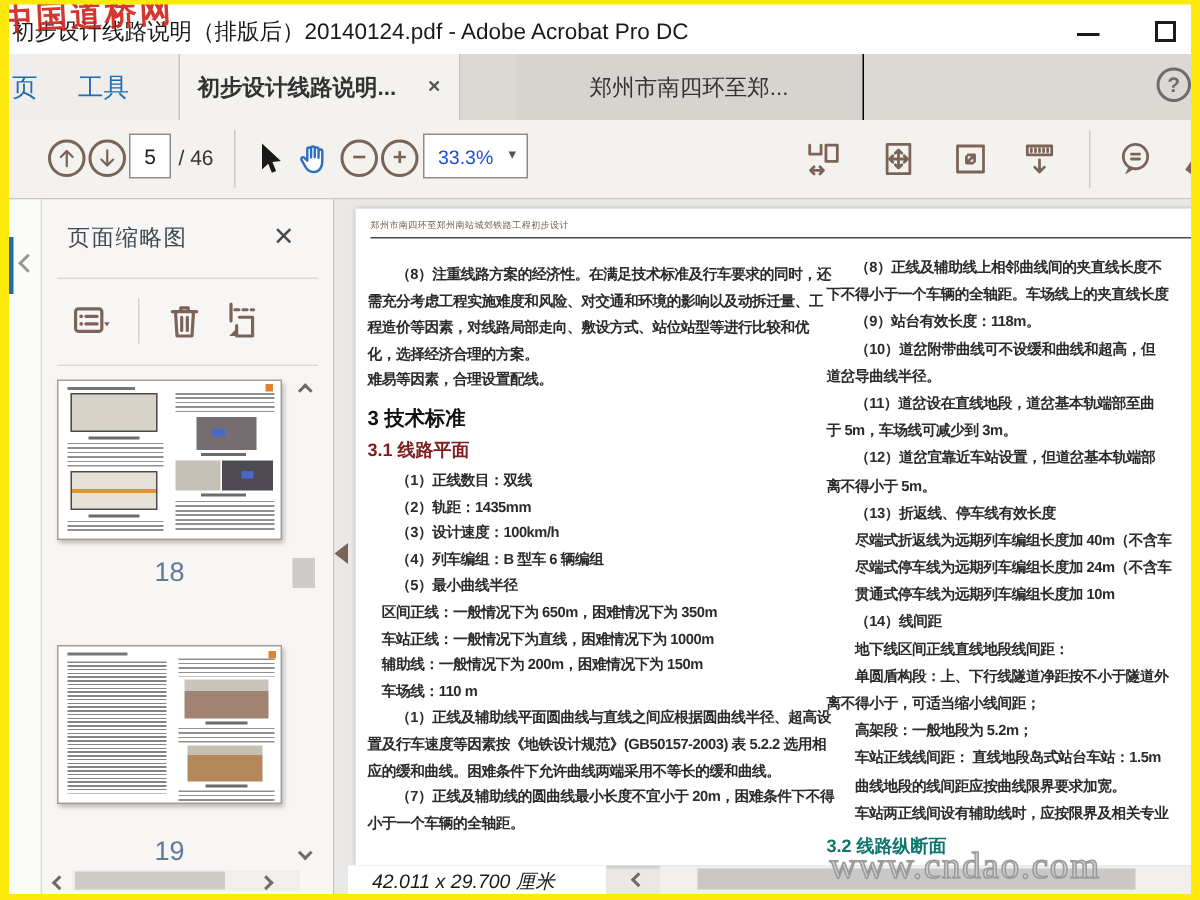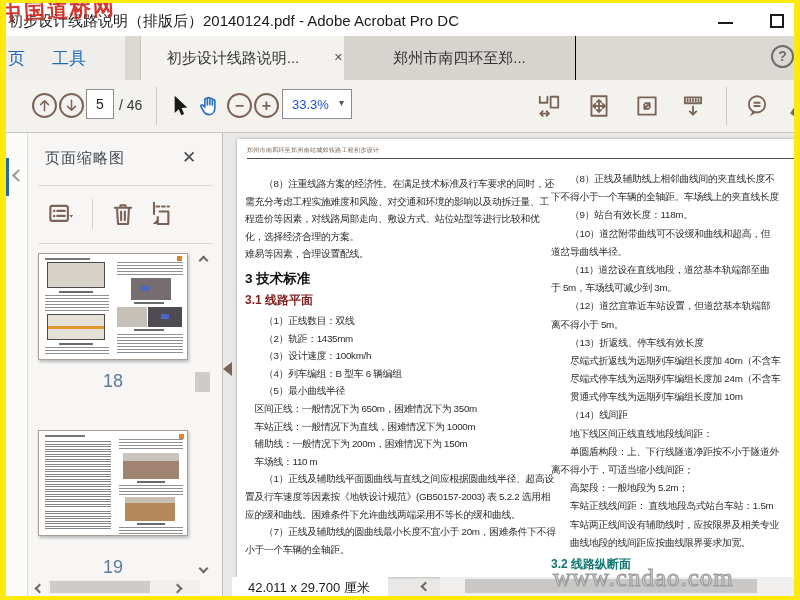--- a/index.html
+++ b/index.html
@@ -26,7 +26,7 @@
   .menu-item { position:absolute; top:11px; font-size:17px; color:#1f6cb5; cursor:default; }
   .menu-home { left:2px; } .menu-tools { left:46px; }
   .doc-tab { position:absolute; top:0; height:44px; font-size:15px; color:#333; }
-  .tab-active { left:134px; width:216px; background:#f4f2ef; border-left:1px solid #c6c3bf; border-right:1px solid #c6c3bf; }
+  .tab-active { left:113px; width:188px; background:#f4f2ef; border-left:1px solid #c6c3bf; border-right:1px solid #c6c3bf;font-weight:bold; }
   .tab-inactive { left:338px; width:232px; background:#d7d4d0; border-right:1px solid #000000; }
   .tab-label { position:absolute; left:0; right:30px; top:13px; text-align:center; white-space:nowrap; overflow:hidden; }
   .tab-inactive .tab-label { right:10px; left:10px; }

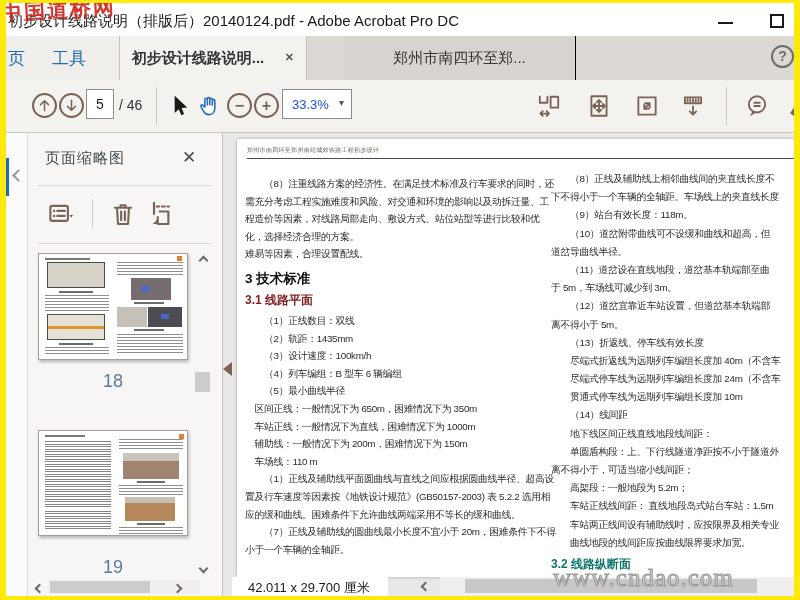--- a/index.html
+++ b/index.html
@@ -100,7 +100,7 @@
               transform:scale(.60); transform-origin:left top; letter-spacing:.5px; }
   .run-rule { position:absolute; left:10px; top:19px; width:690px; height:1px; background:#4a4a4a; }
   .col { position:absolute; font-size:9.8px; color:#2b2b2b; letter-spacing:-0.3px; white-space:nowrap; }
-  .col .line { height:17.6px; line-height:17.6px; }
+  .col .line { height:17.6px; line-height:17.6px;font-weight:bold; }
   .col-left { left:8px; top:36px; width:300px; }
   .col-right { left:314px; top:31px; width:250px; }
   .col-right .line { height:18.2px; line-height:18.2px; }

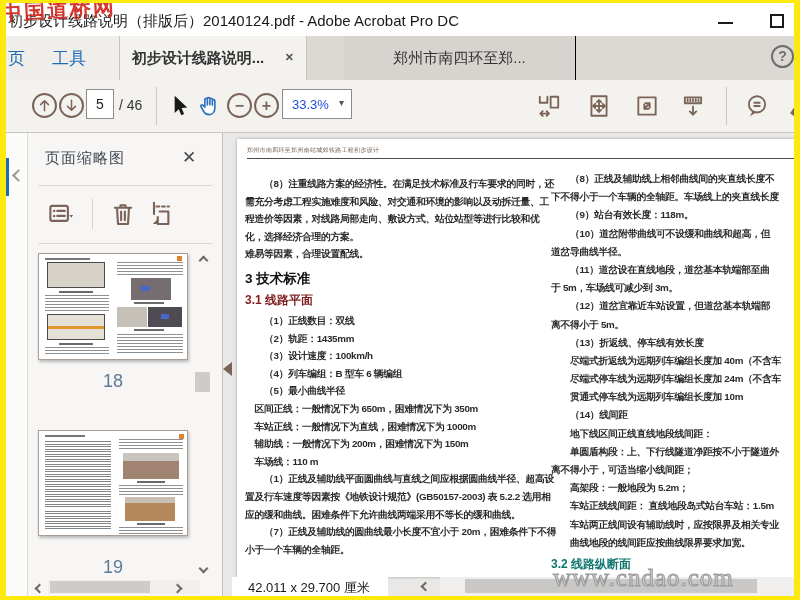--- a/index.html
+++ b/index.html
@@ -361,8 +361,8 @@
             <div class="line">离不得小于，可适当缩小线间距；</div>
             <div class="line">　　高架段：一般地段为 5.2m；</div>
             <div class="line">　　车站正线线间距： 直线地段岛式站台车站：1.5m</div>
+            <div class="line">　　曲线地段的线间距应按曲线限界要求加宽。</div>
             <div class="line">　　车站两正线间设有辅助线时，应按限界及相关专业</div>
-            <div class="line">　　曲线地段的线间距应按曲线限界要求加宽。</div>
           </div>
         <div class="h-sub2">3.2 线路纵断面</div>
       </div>

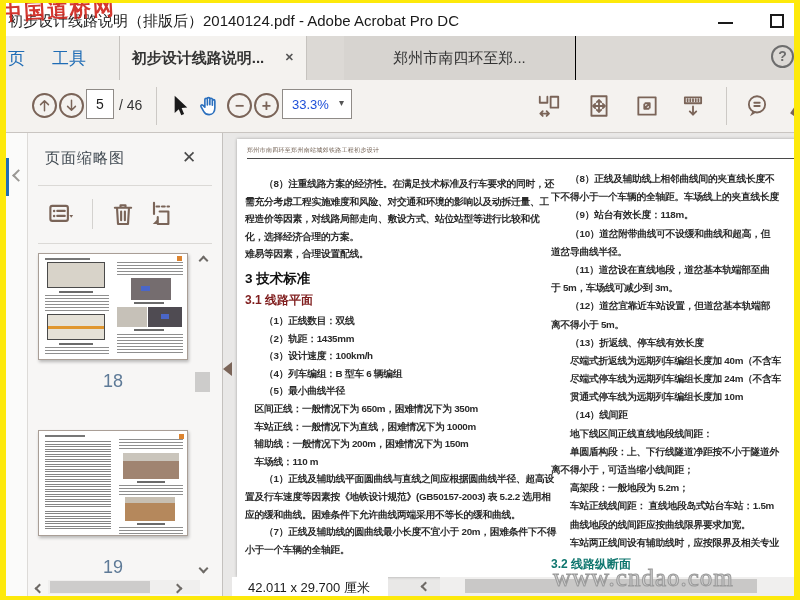--- a/index.html
+++ b/index.html
@@ -109,7 +109,7 @@
   .h-sub2 { font-size:12px; font-weight:bold; color:#0f766e; margin-top:4px; letter-spacing:0; }
 
   
-  .size-box { position:absolute; left:232px; top:577px; width:156px; height:20px; background:#fff; z-index:5; }
+  .size-box { position:absolute; left:232px; top:577px; width:172px; height:20px; background:#fff; z-index:5;font-style:italic; }
   .size-text { position:absolute; left:16px; top:2px; font-size:13px; color:#1a1a1a; white-space:nowrap; }
   .doc-hscroll-left { position:absolute; left:422px; top:583px; z-index:5; }
   .doc-hscroll-track { position:absolute; left:440px; top:577px; width:354px; height:19px; background:#f0efee; z-index:4; }

